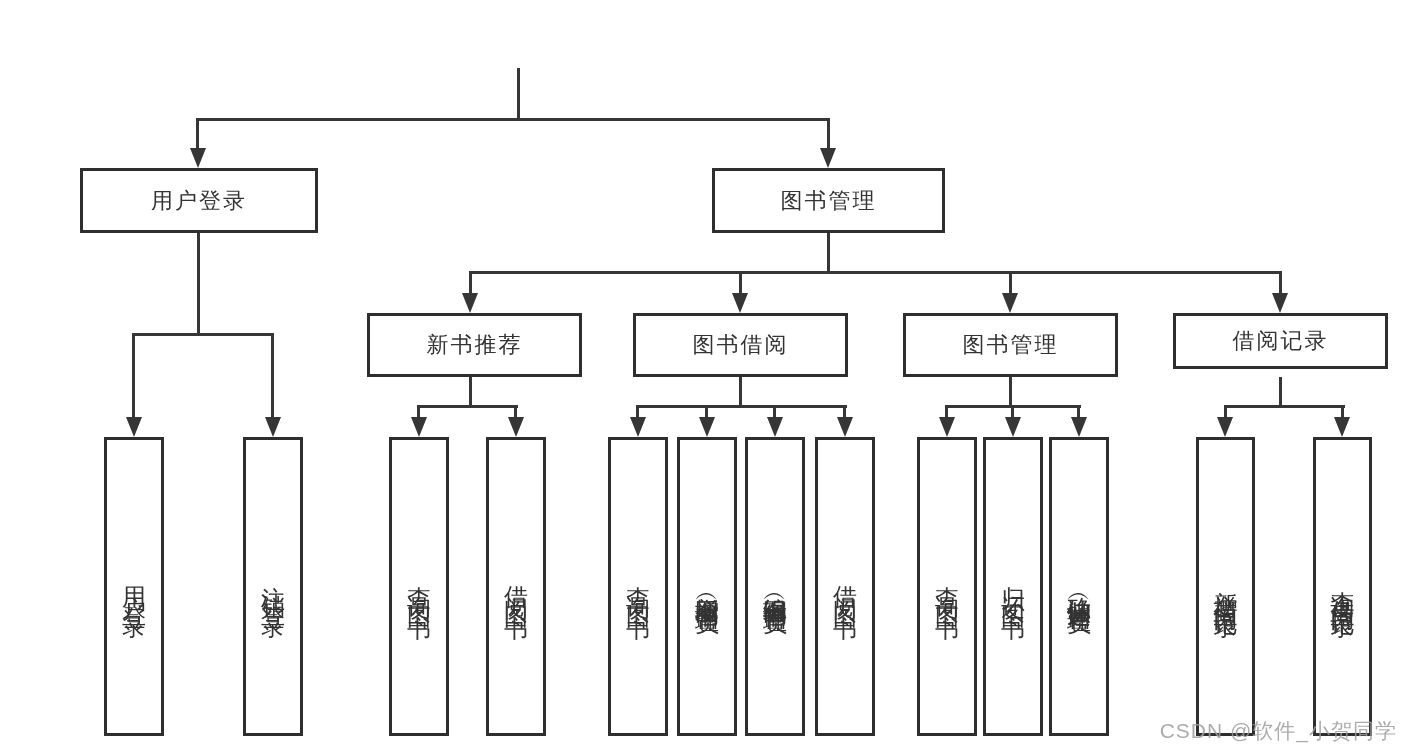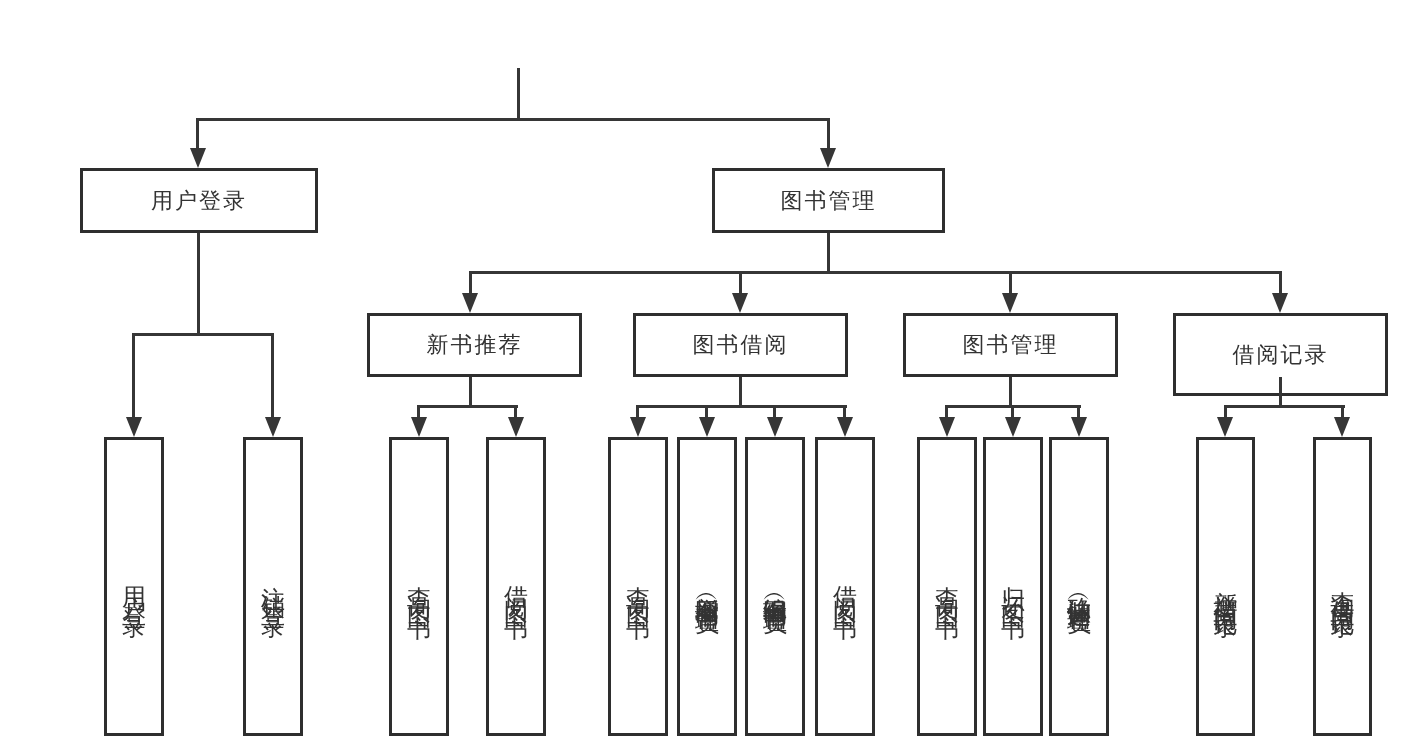--- a/index.html
+++ b/index.html
@@ -97,7 +97,7 @@
   <div class="box" style="left:903px;top:313px;width:215px;height:64px">
     <span class="lbl">图书管理</span>
   </div>
-  <div class="box" style="left:1173px;top:313px;width:215px;height:83px">
+  <div class="box" style="left:1173px;top:313px;width:215px;height:56px">
     <span class="lbl">借阅记录</span>
   </div>
 

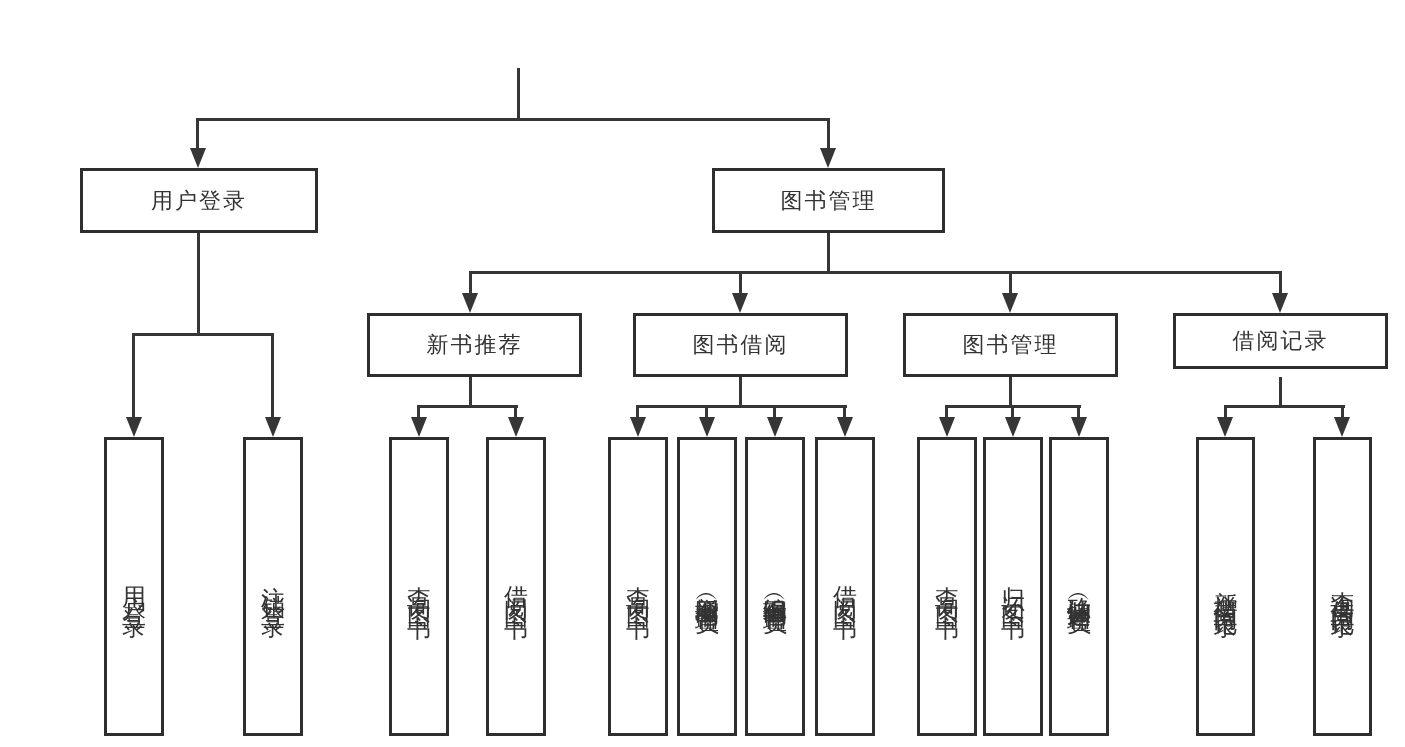--- a/index.html
+++ b/index.html
@@ -179,6 +179,7 @@
     <span class="lbl ls6">查询借阅记录</span>
   </div>
 
+  <div class="watermark">CSDN @软件_小贺同学</div>
 
 </div>
 

